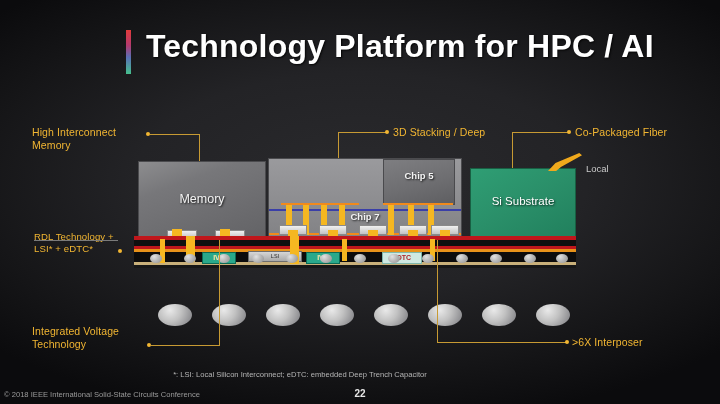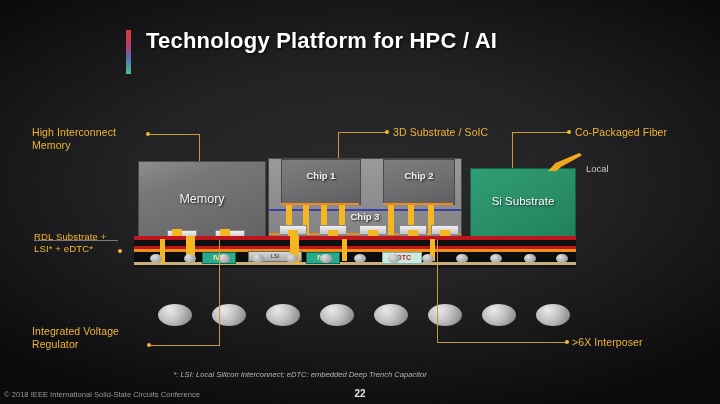--- a/index.html
+++ b/index.html
@@ -14,7 +14,7 @@
   
   #accent-bar{left:126px;top:30px;width:5px;height:44px;
     background:linear-gradient(180deg,#e23b3b 0%,#b43a6e 35%,#5a6fb5 62%,#45c08d 100%);}
-  #title{left:146px;top:28px;color:#fff;font-size:22px;font-weight:bold;letter-spacing:.2px;
+  #title{left:146px;top:28px;color:#fff;font-size:32px;font-weight:bold;letter-spacing:.2px;
     text-shadow:1px 1px 2px rgba(0,0,0,.85);}
   #subtitle{left:0;top:75px;width:720px;text-align:center;color:#ef1d23;font-size:15px;font-weight:bold;
     letter-spacing:.3px;}

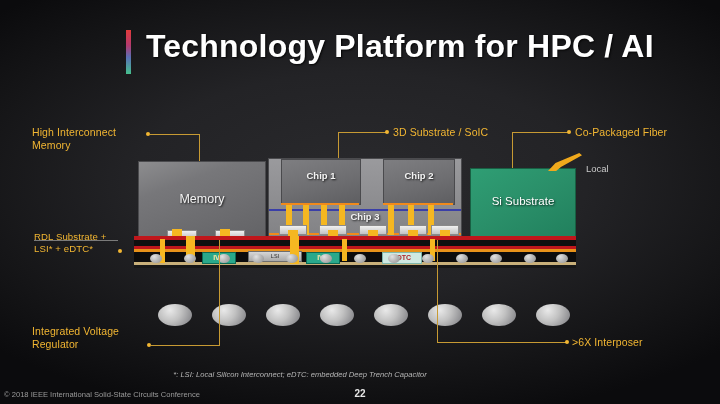--- a/index.html
+++ b/index.html
@@ -109,7 +109,7 @@
 
   <div class="abs leader" style="left:338px;top:131.5px;width:48px;height:1px;"></div>
   <div class="abs dot" style="left:385px;top:130px;"></div>
-  <div class="abs callout" style="left:393px;top:126px;">3D Substrate / SoIC</div>
+  <div class="abs callout" style="left:393px;top:126px;">3D Stacking / Deep</div>
   <div class="abs leader" style="left:338px;top:131.5px;width:1px;height:28px;"></div>
 
   <div class="abs leader" style="left:512px;top:131.5px;width:56px;height:1px;"></div>

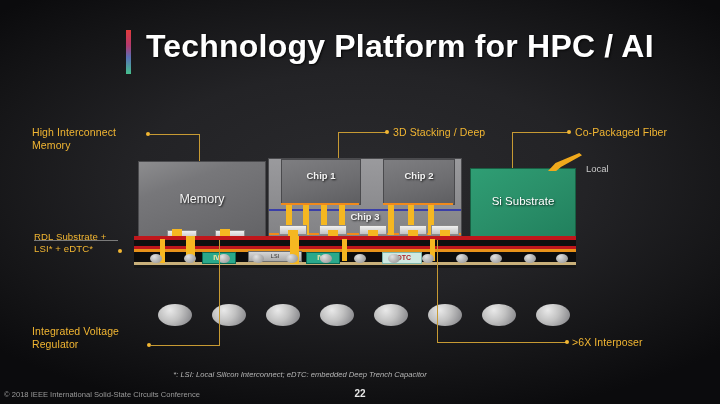--- a/index.html
+++ b/index.html
@@ -126,9 +126,6 @@
   <div class="abs pillar" style="left:220px;top:229px;width:10px;height:10px;"></div>
 
   <div class="abs" id="soic">
-    <div class="chiptop" style="left:12px;width:78px;">
-      <div class="lbl">Chip 1</div>
-    </div>
     <div class="chiptop" style="left:114px;width:70px;">
       <div class="lbl">Chip 2</div>
     </div>

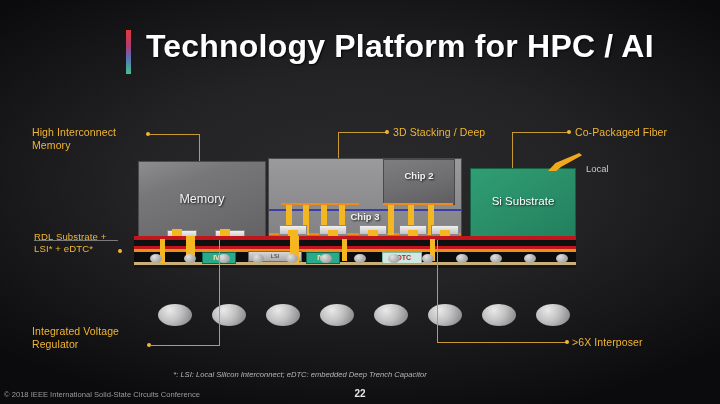--- a/index.html
+++ b/index.html
@@ -127,7 +127,7 @@
 
   <div class="abs" id="soic">
     <div class="chiptop" style="left:114px;width:70px;">
-      <div class="lbl">Chip 2</div>
+      <div class="lbl">Chip 5</div>
     </div>
     <div style="position:absolute;left:12px;top:44px;width:78px;height:2px;background:#f08a1c;"></div>
     <div style="position:absolute;left:114px;top:44px;width:70px;height:2px;background:#f08a1c;"></div>

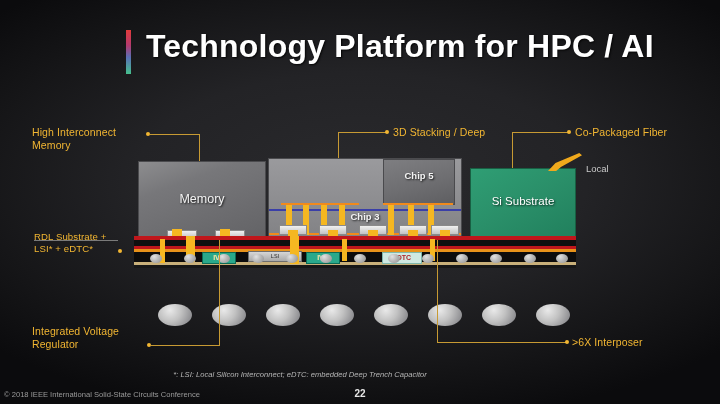--- a/index.html
+++ b/index.html
@@ -132,7 +132,7 @@
     <div style="position:absolute;left:12px;top:44px;width:78px;height:2px;background:#f08a1c;"></div>
     <div style="position:absolute;left:114px;top:44px;width:70px;height:2px;background:#f08a1c;"></div>
     <div id="chip3-line"></div>
-    <div id="chip3-lbl">Chip 3</div>
+    <div id="chip3-lbl">Chip 7</div>
     <div style="position:absolute;left:0;top:74px;width:100%;height:2px;background:#f08a1c;"></div>
 
     <div class="pillar" style="left:17px;top:46px;width:6px;height:30px;"></div>

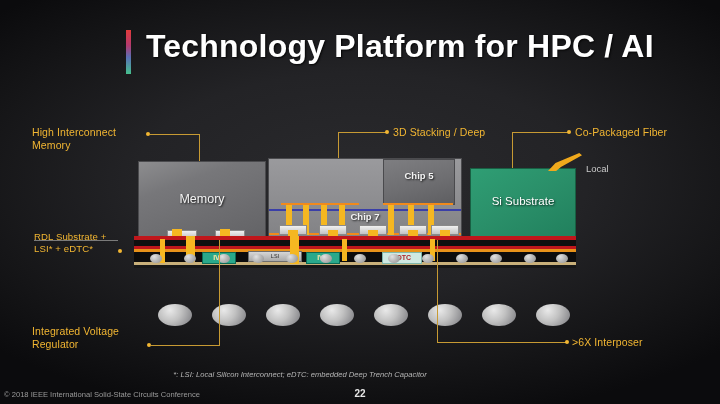--- a/index.html
+++ b/index.html
@@ -162,7 +162,7 @@
   <div class="abs" id="fiber"></div>
   <div class="abs" id="fiber-lbl">Local</div>
 
-  <div class="abs callout sm" style="left:34px;top:231px;">RDL Substrate +
+  <div class="abs callout sm" style="left:34px;top:231px;">RDL Technology +
 LSI* + eDTC*</div>
   <div class="abs dot" style="left:118px;top:249px;"></div>
   <div class="abs" style="left:34px;top:240px;width:84px;height:1px;background:#7a7a7a;"></div>

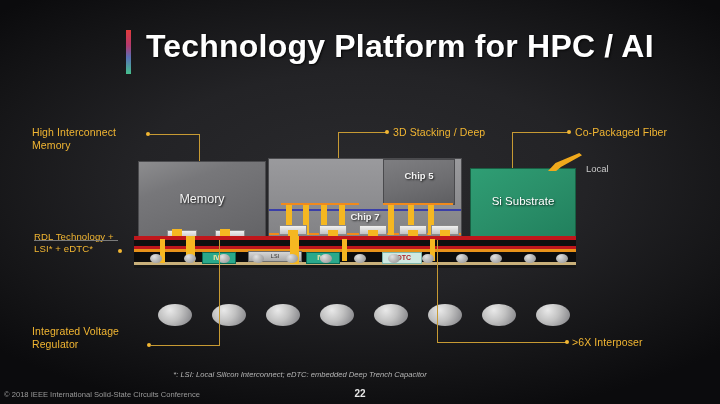--- a/index.html
+++ b/index.html
@@ -221,7 +221,7 @@
   <div class="abs ball" style="left:536px;top:304px;width:34px;height:22px;"></div>
 
   <div class="abs callout" style="left:32px;top:325px;">Integrated Voltage
-Regulator</div>
+Technology</div>
   <div class="abs dot" style="left:147px;top:343px;"></div>
   <div class="abs leader" style="left:151px;top:344.5px;width:69px;height:1px;"></div>
   <div class="abs leader" style="left:219px;top:240px;width:1px;height:105px;"></div>

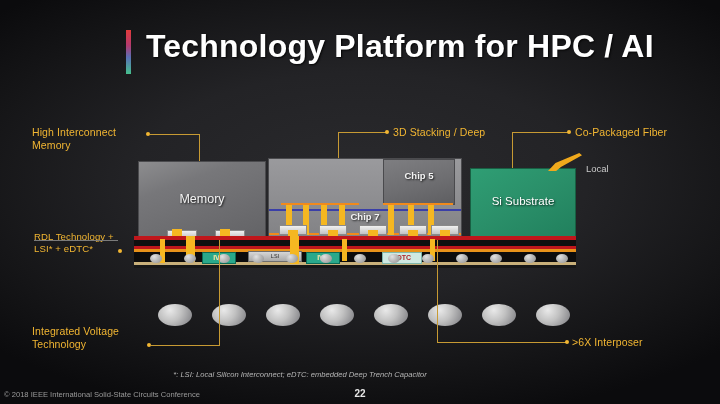--- a/index.html
+++ b/index.html
@@ -88,7 +88,7 @@
     background:radial-gradient(circle at 35% 28%,#e9e9e9 0%,#c2c2c2 42%,#949497 78%,#7d7d80 100%);}
 
   
-  #footnote{left:0;top:370px;width:720px;text-align:center;color:#b6b6b6;font-size:7.6px;font-style:italic;}
+  #footnote{left:0;top:370px;width:720px;text-align:center;color:#b6b6b6;font-size:7.6px;}
   #footnote span{position:relative;left:-60px;}
   #copyright{left:4px;top:390px;color:#9a9a9a;font-size:7.6px;}
   #pageno{left:0;top:388px;width:720px;text-align:center;color:#e6e6e6;font-size:10px;font-weight:bold;}

